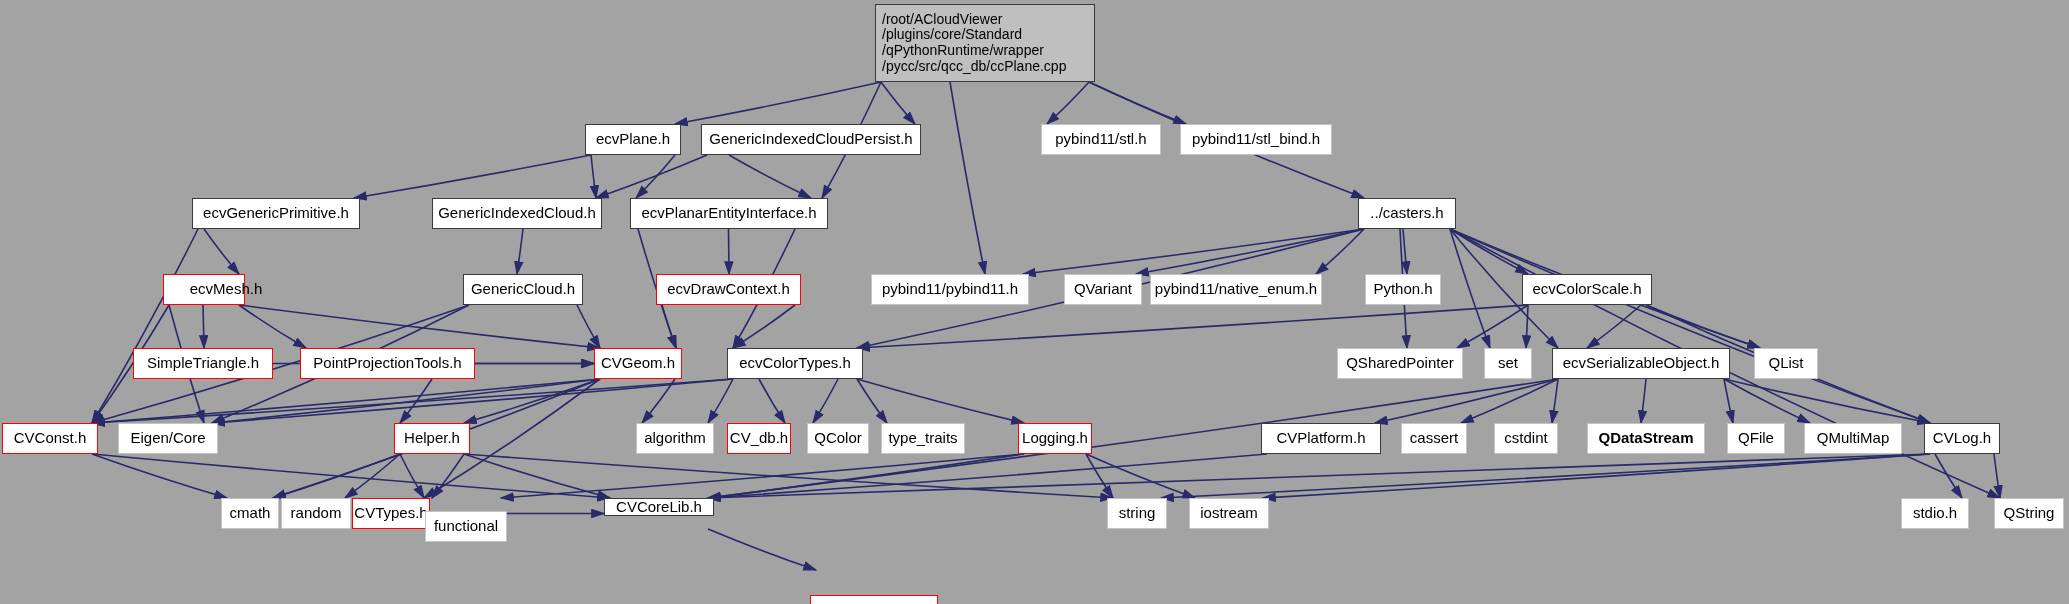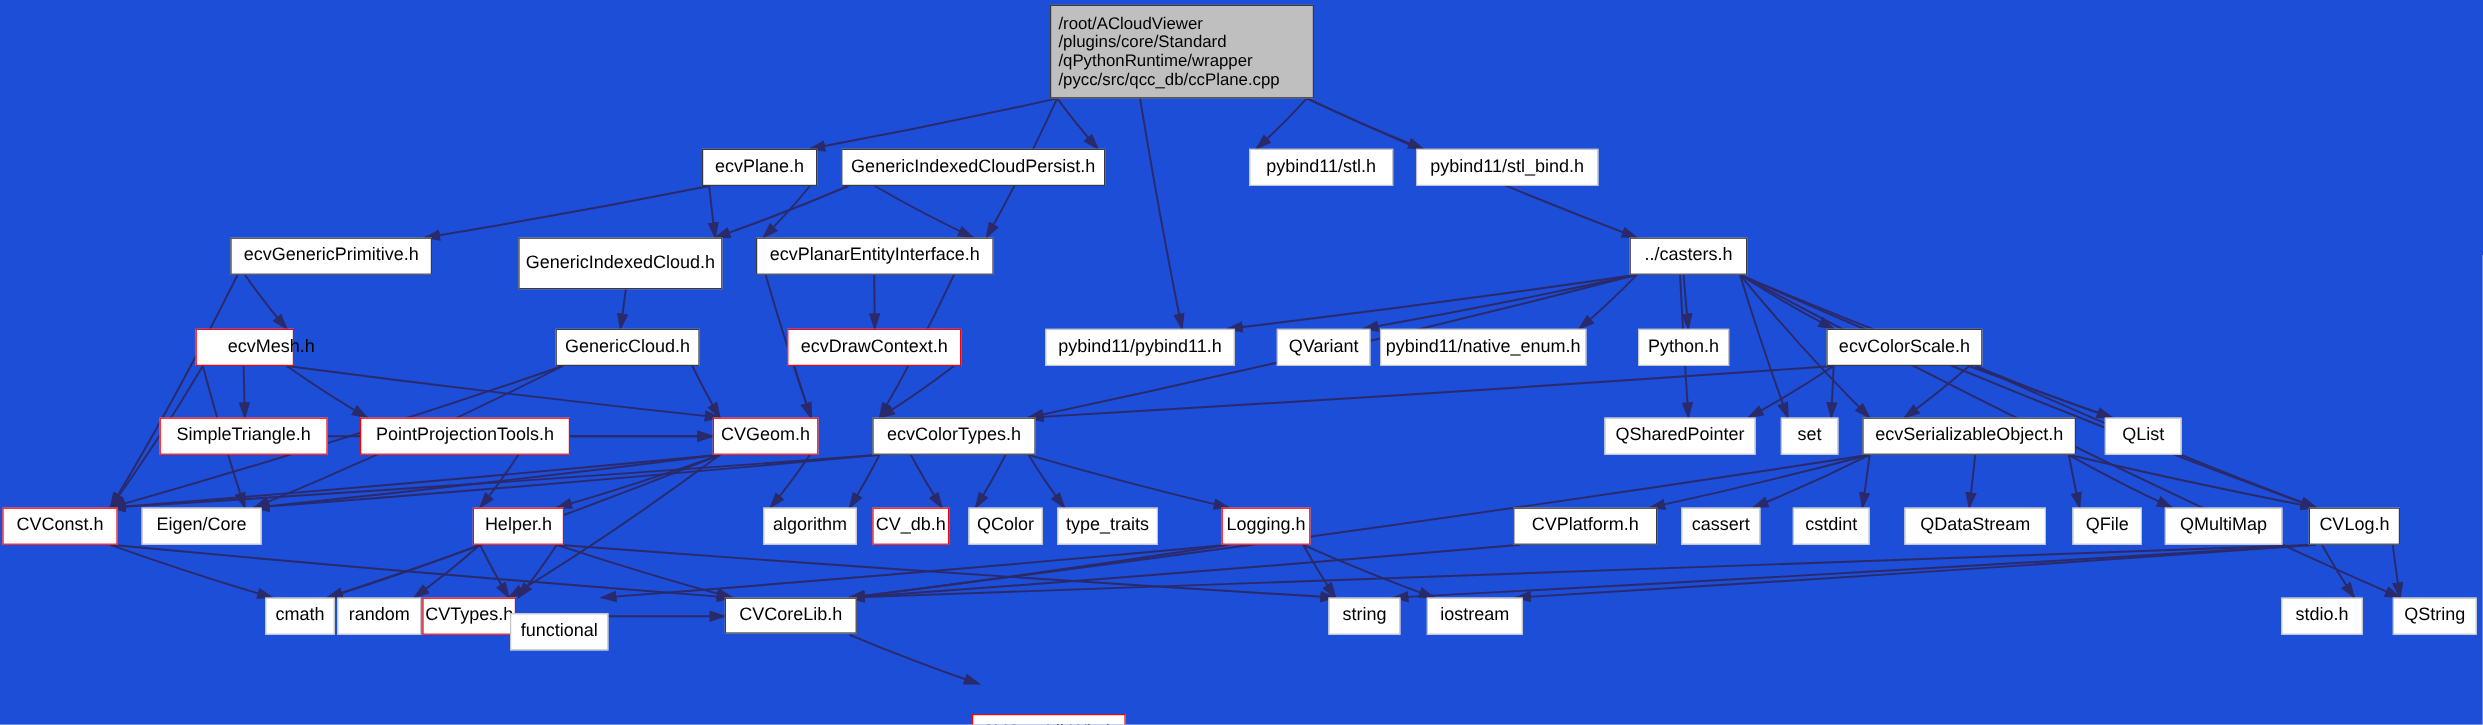--- a/index.html
+++ b/index.html
@@ -3,7 +3,7 @@
 <meta charset="utf-8">
 <style>
   html,body{margin:0;padding:0;background:#ffffff;}
-  #canvas{position:relative;width:2069px;height:604px;background:#1d4ed8;
+  #canvas{position:relative;width:2069px;height:604px;background:#a3a3a3;
           font-family:"Liberation Sans","DejaVu Sans",sans-serif;overflow:hidden;}
   svg#edges{position:absolute;left:0;top:0;width:2069px;height:604px;}
   .node{position:absolute;box-sizing:border-box;display:flex;align-items:center;

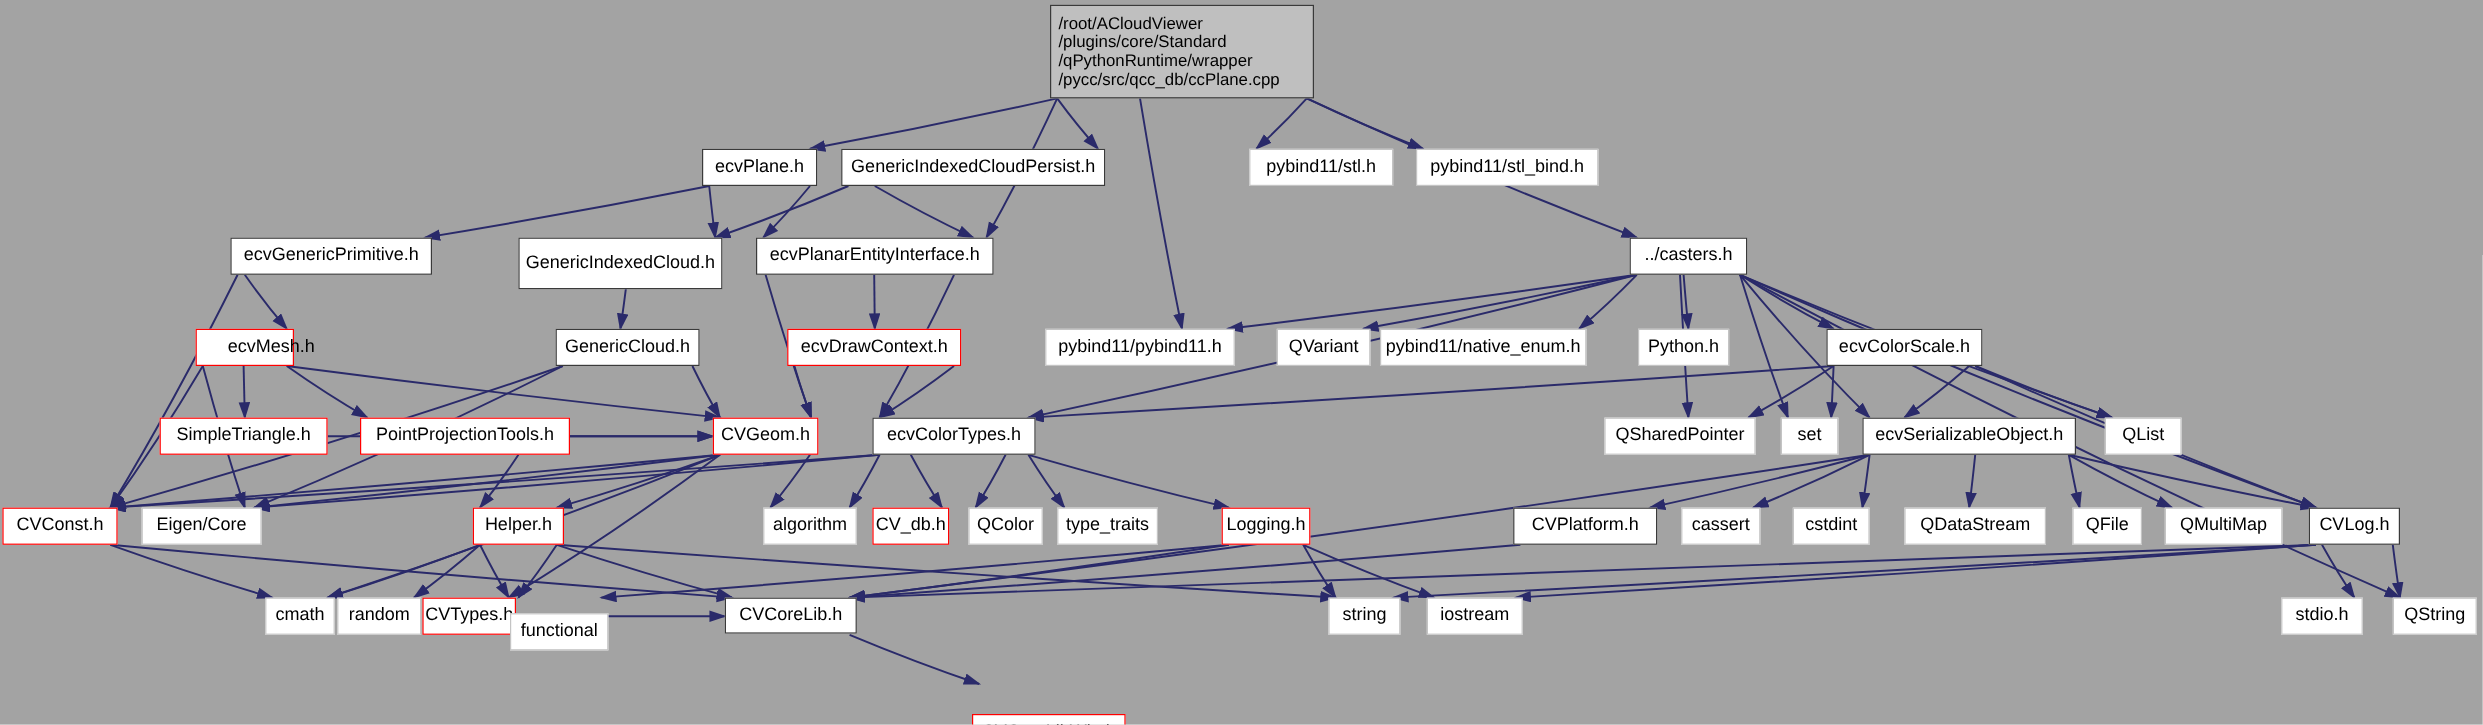--- a/index.html
+++ b/index.html
@@ -128,7 +128,7 @@
       <div class="node n-gray" style="left: 1041px; top: 124px; width: 120px; height: 31px;">pybind11/stl.h</div>
       <div class="node n-gray" style="left: 1180px; top: 124px; width: 152px; height: 31px;">pybind11/stl_bind.h</div>
       <div class="node n-black" style="left: 192px; top: 198px; width: 168px; height: 31px;">ecvGenericPrimitive.h</div>
-      <div class="node n-black" style="left: 432px; top: 198px; width: 170px; height: 43px;">GenericIndexedCloud.h</div>
+      <div class="node n-black" style="left: 432px; top: 198px; width: 170px; height: 31px;">GenericIndexedCloud.h</div>
       <div class="node n-black" style="left: 630px; top: 198px; width: 198px; height: 31px;">ecvPlanarEntityInterface.h</div>
       <div class="node n-black" style="left: 1358px; top: 198px; width: 98px; height: 31px;">../casters.h</div>
       <div class="node n-red" style="left: 163px; top: 274px; width: 82px; height: 31px; padding-left: 44px;">ecvMesh.h</div>

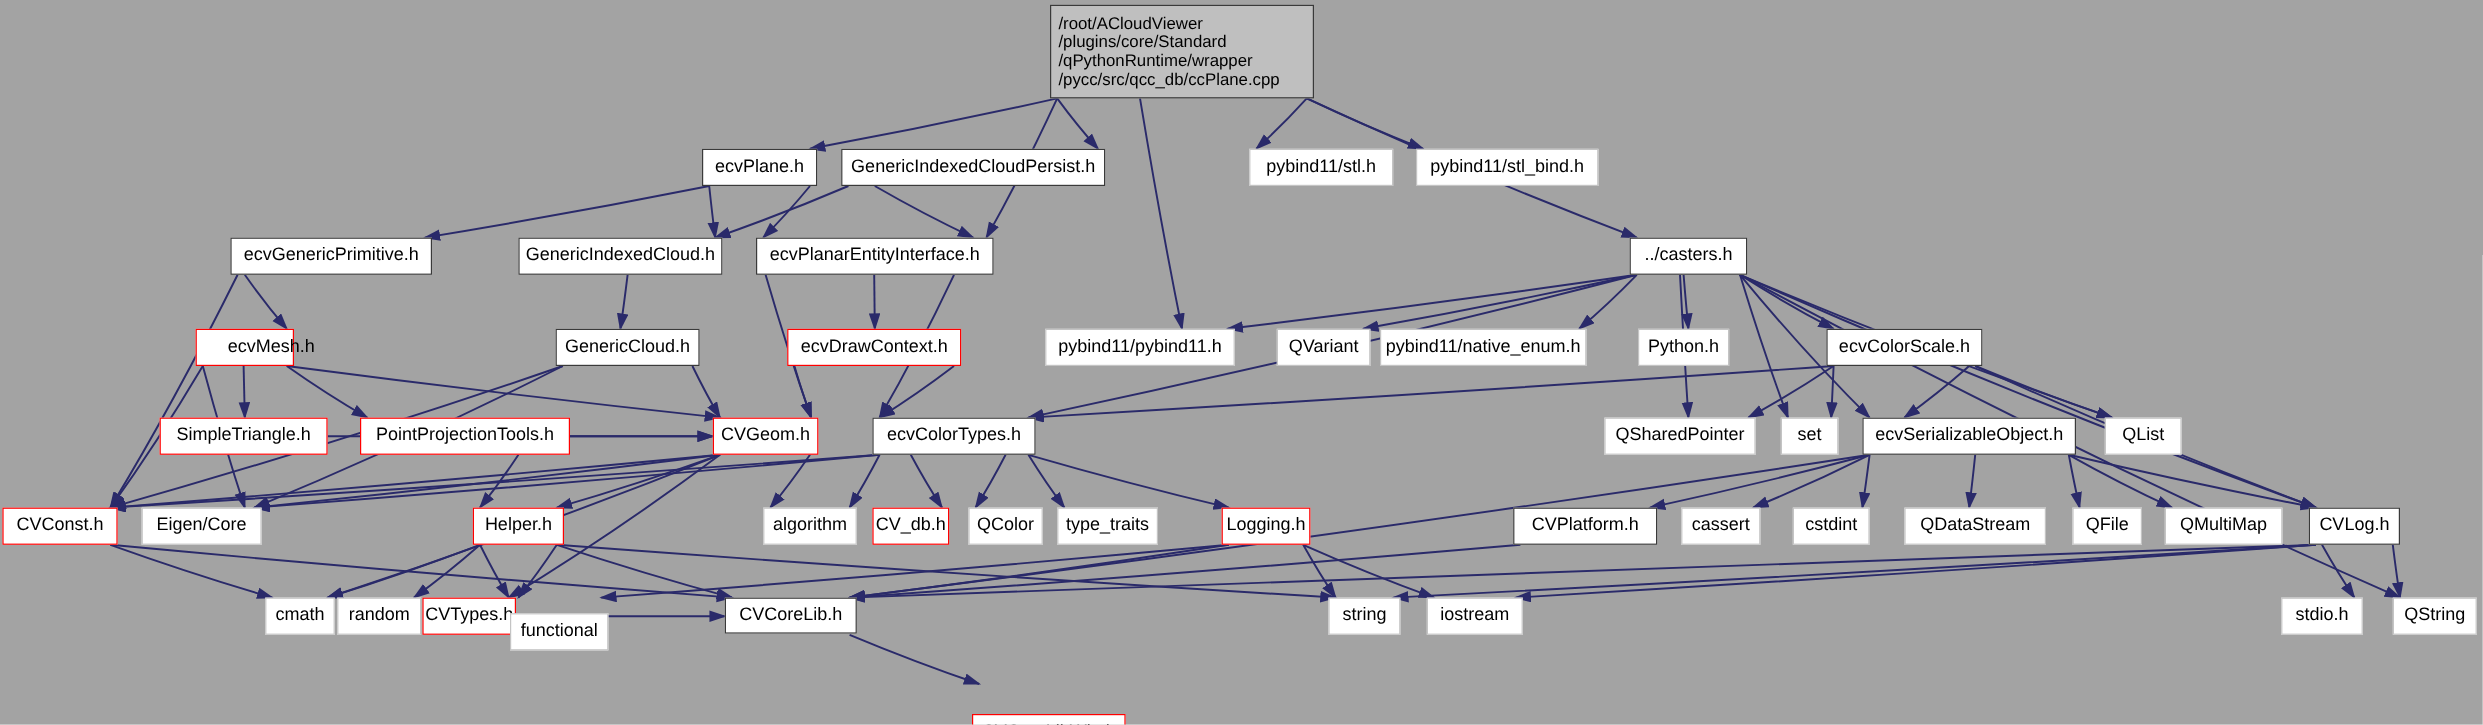--- a/index.html
+++ b/index.html
@@ -158,7 +158,7 @@
       <div class="node n-black" style="left: 1261px; top: 423px; width: 120px; height: 31px;">CVPlatform.h</div>
       <div class="node n-gray" style="left: 1401px; top: 423px; width: 66px; height: 31px;">cassert</div>
       <div class="node n-gray" style="left: 1494px; top: 423px; width: 64px; height: 31px;">cstdint</div>
-      <div class="node n-gray" style="left: 1587px; top: 423px; width: 118px; height: 31px;">QDataStream</div>
+      <div class="node n-gray" style="left: 1587px; top: 423px; width: 118px; height: 31px; font-weight: bold;">QDataStream</div>
       <div class="node n-gray" style="left: 1727px; top: 423px; width: 58px; height: 31px;">QFile</div>
       <div class="node n-gray" style="left: 1804px; top: 423px; width: 98px; height: 31px;">QMultiMap</div>
       <div class="node n-black" style="left: 1924px; top: 423px; width: 76px; height: 31px;">CVLog.h</div>

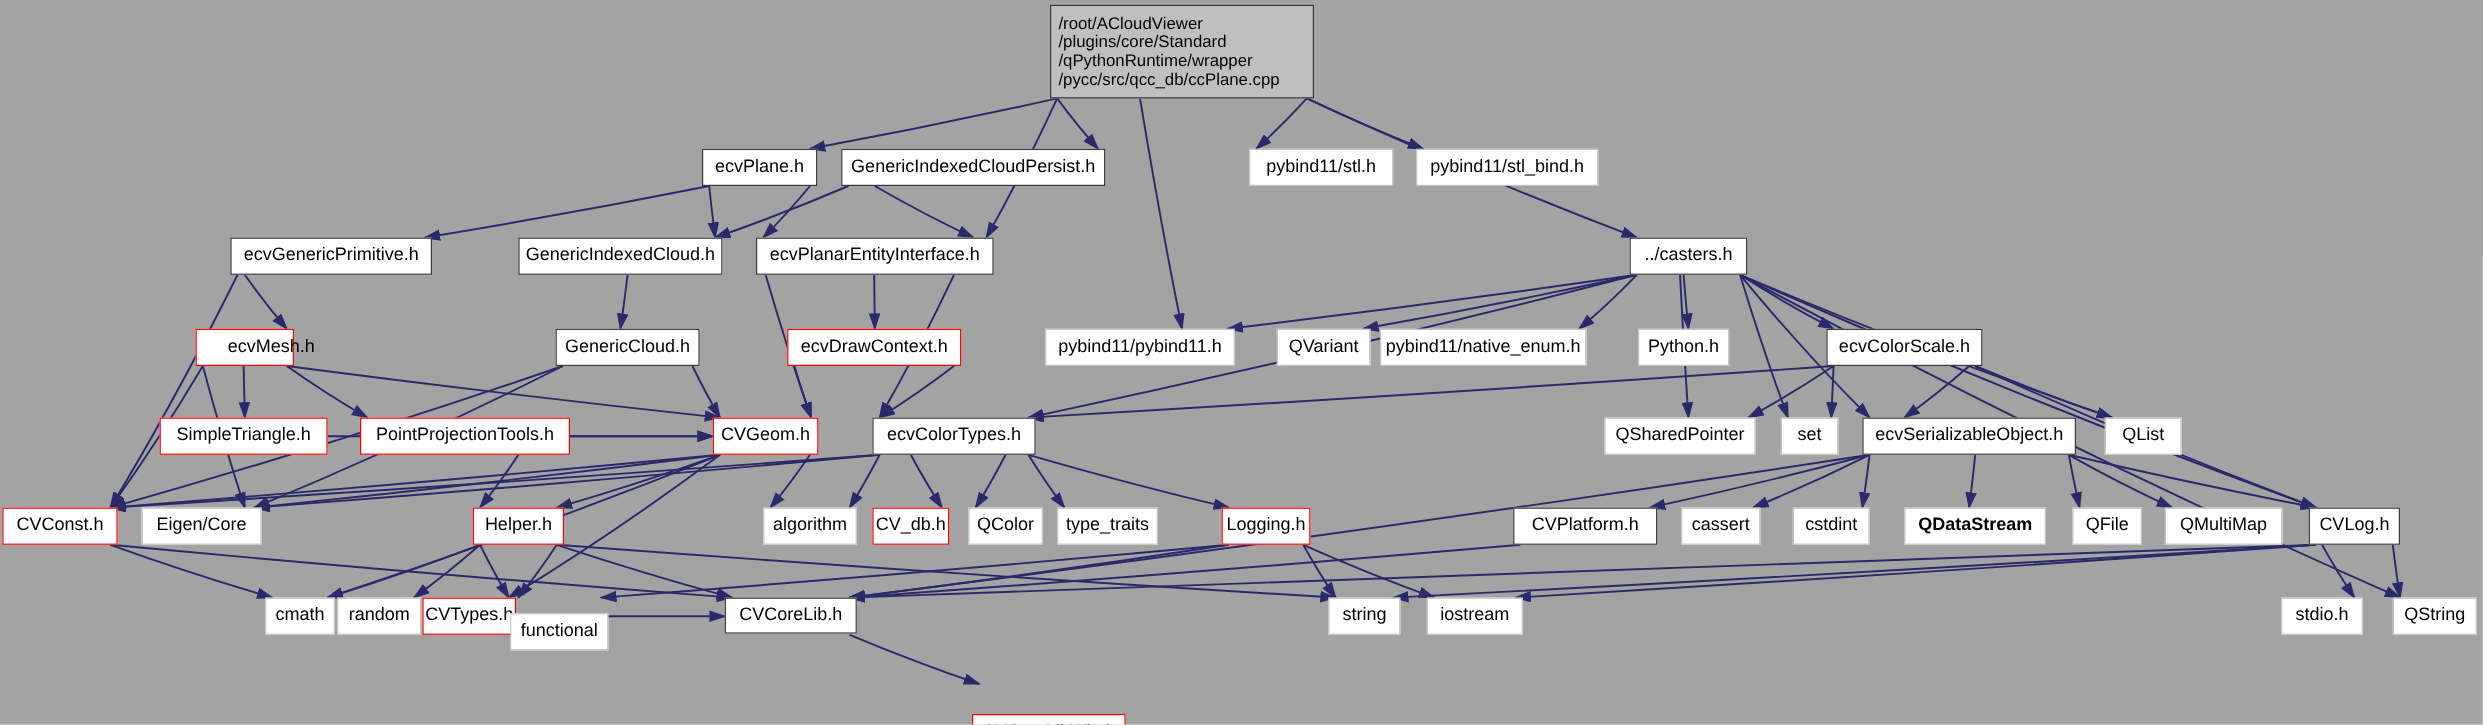--- a/index.html
+++ b/index.html
@@ -166,7 +166,7 @@
       <div class="node n-gray" style="left: 281px; top: 498px; width: 70px; height: 31px;">random</div>
       <div class="node n-red" style="left: 352px; top: 498px; width: 78px; height: 31px;">CVTypes.h</div>
       <div class="node n-gray" style="left: 425px; top: 511px; width: 82px; height: 31px;">functional</div>
-      <div class="node n-black" style="left: 604px; top: 498px; width: 110px; height: 30px;">CVCoreLib.h</div>
+      <div class="node n-black" style="left: 604px; top: 498px; width: 110px; height: 18px;">CVCoreLib.h</div>
       <div class="node n-gray" style="left: 1107px; top: 498px; width: 60px; height: 31px;">string</div>
       <div class="node n-gray" style="left: 1189px; top: 498px; width: 80px; height: 31px;">iostream</div>
       <div class="node n-gray" style="left: 1901px; top: 498px; width: 68px; height: 31px;">stdio.h</div>

